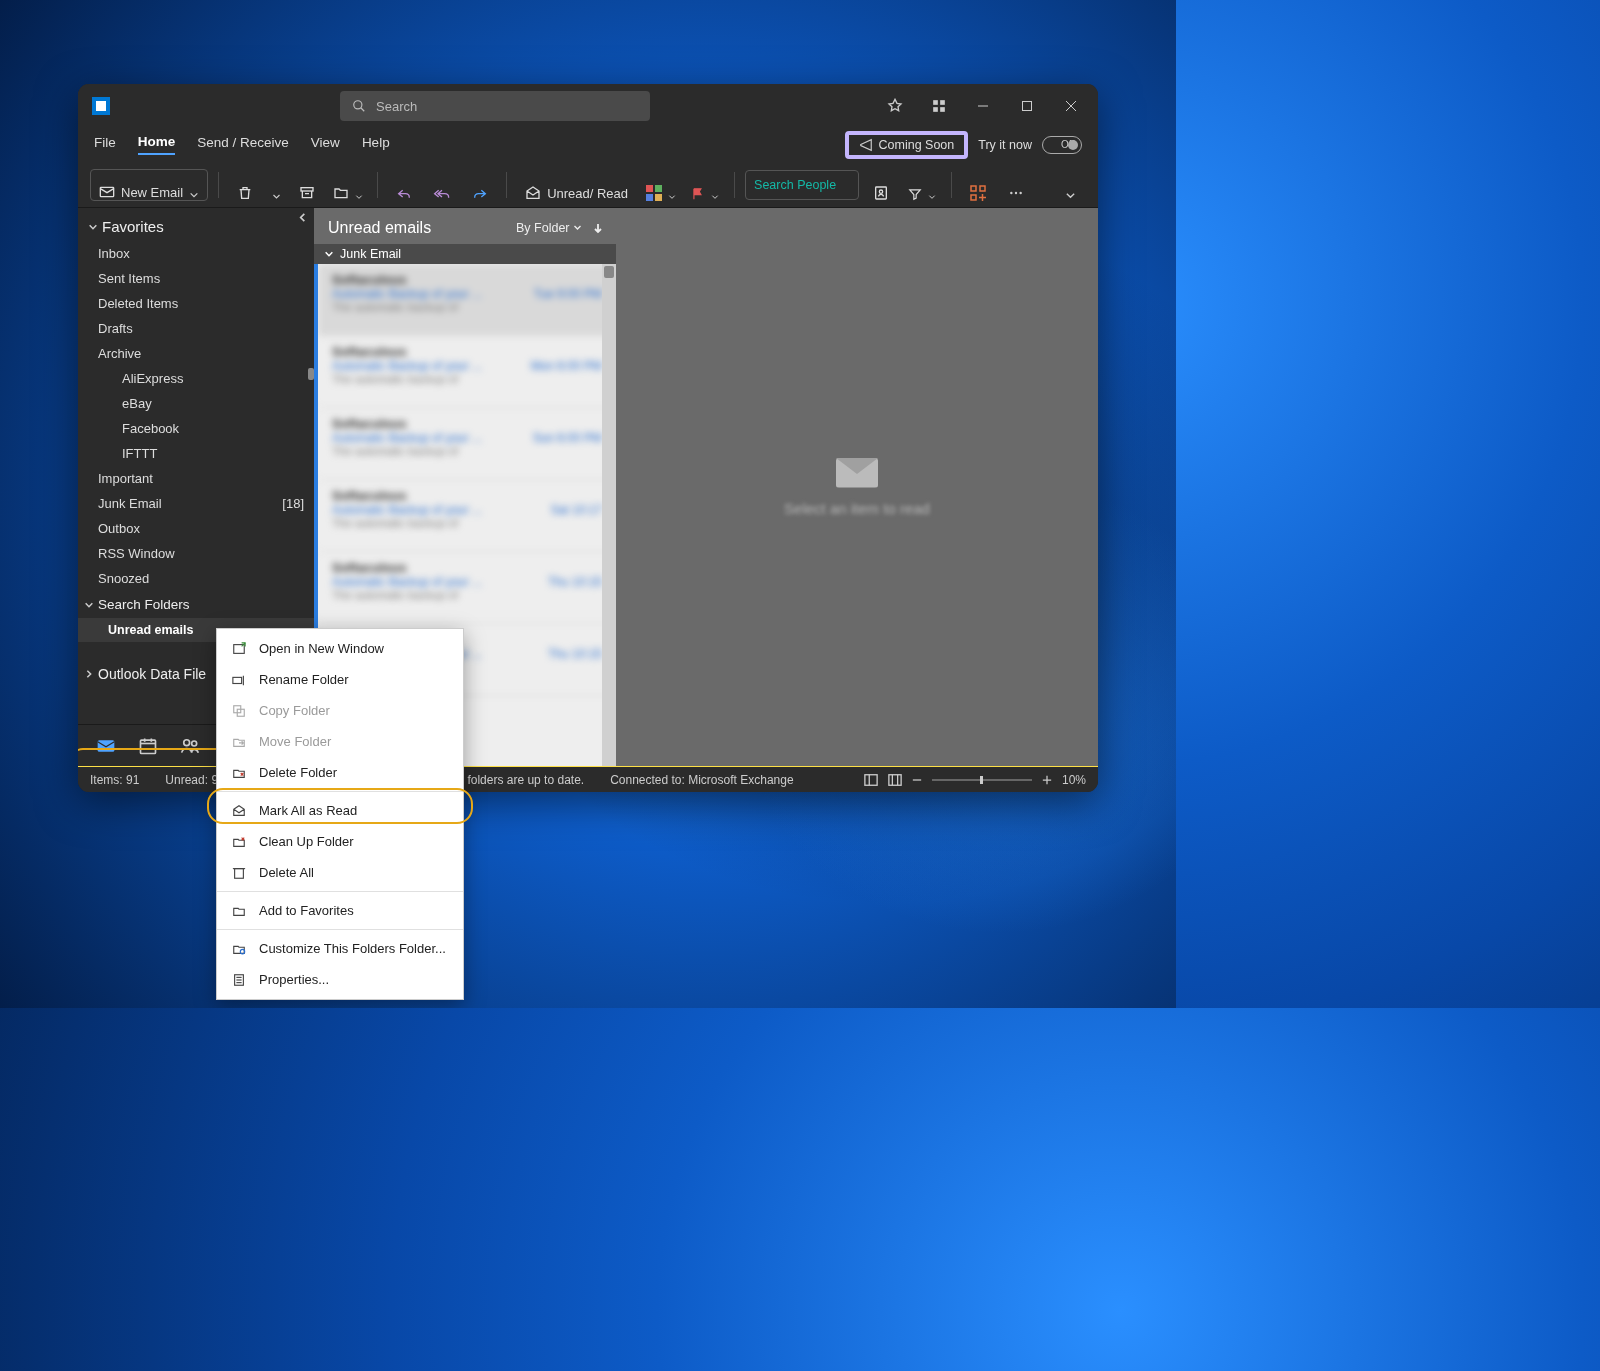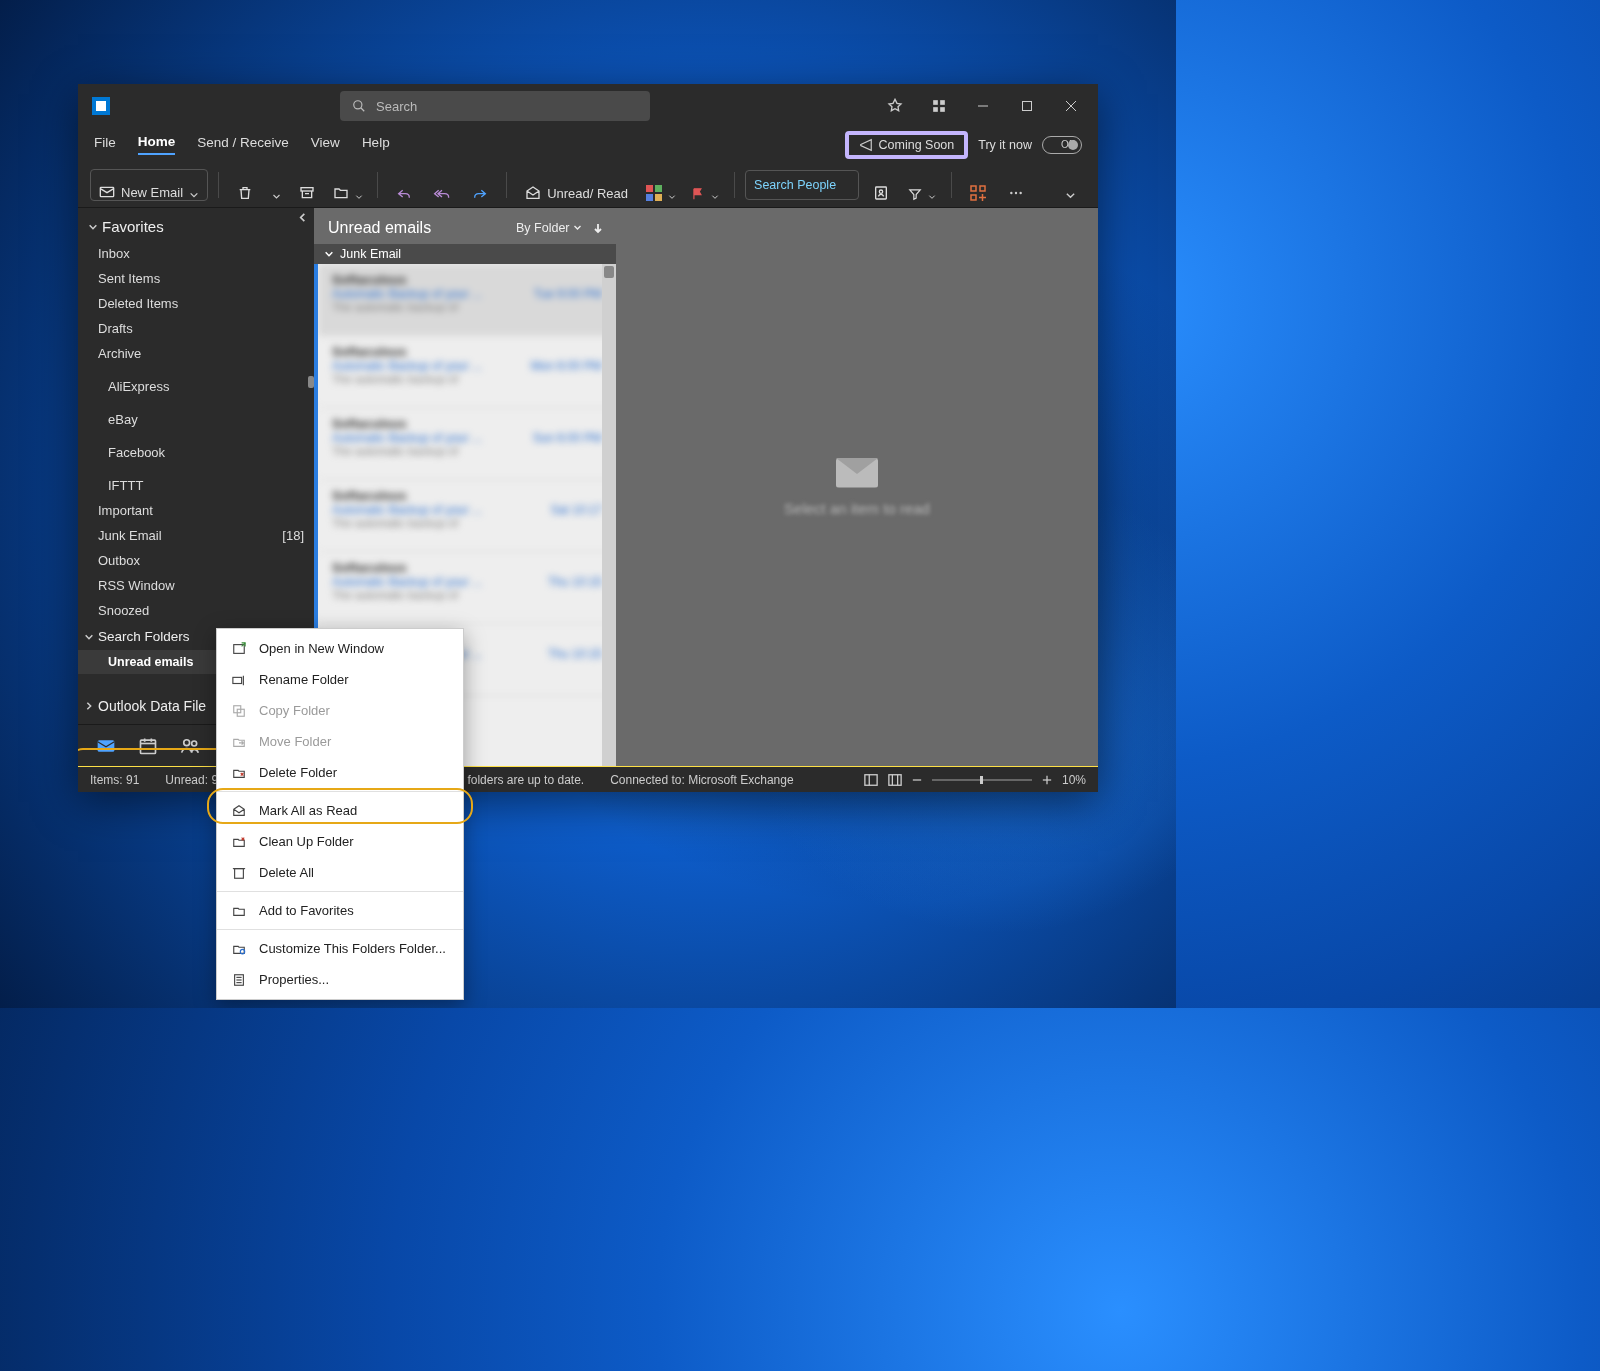--- a/index.html
+++ b/index.html
@@ -23,7 +23,7 @@
   left: 78px; top: 84px;
   width: 1020px; height: 708px;
   background: #2b2b2b;
-  border-radius: 0;
+  border-radius: 11px;
   box-shadow: 0 10px 40px rgba(0,0,0,0.5);
   display: flex; flex-direction: column;
   overflow: hidden;

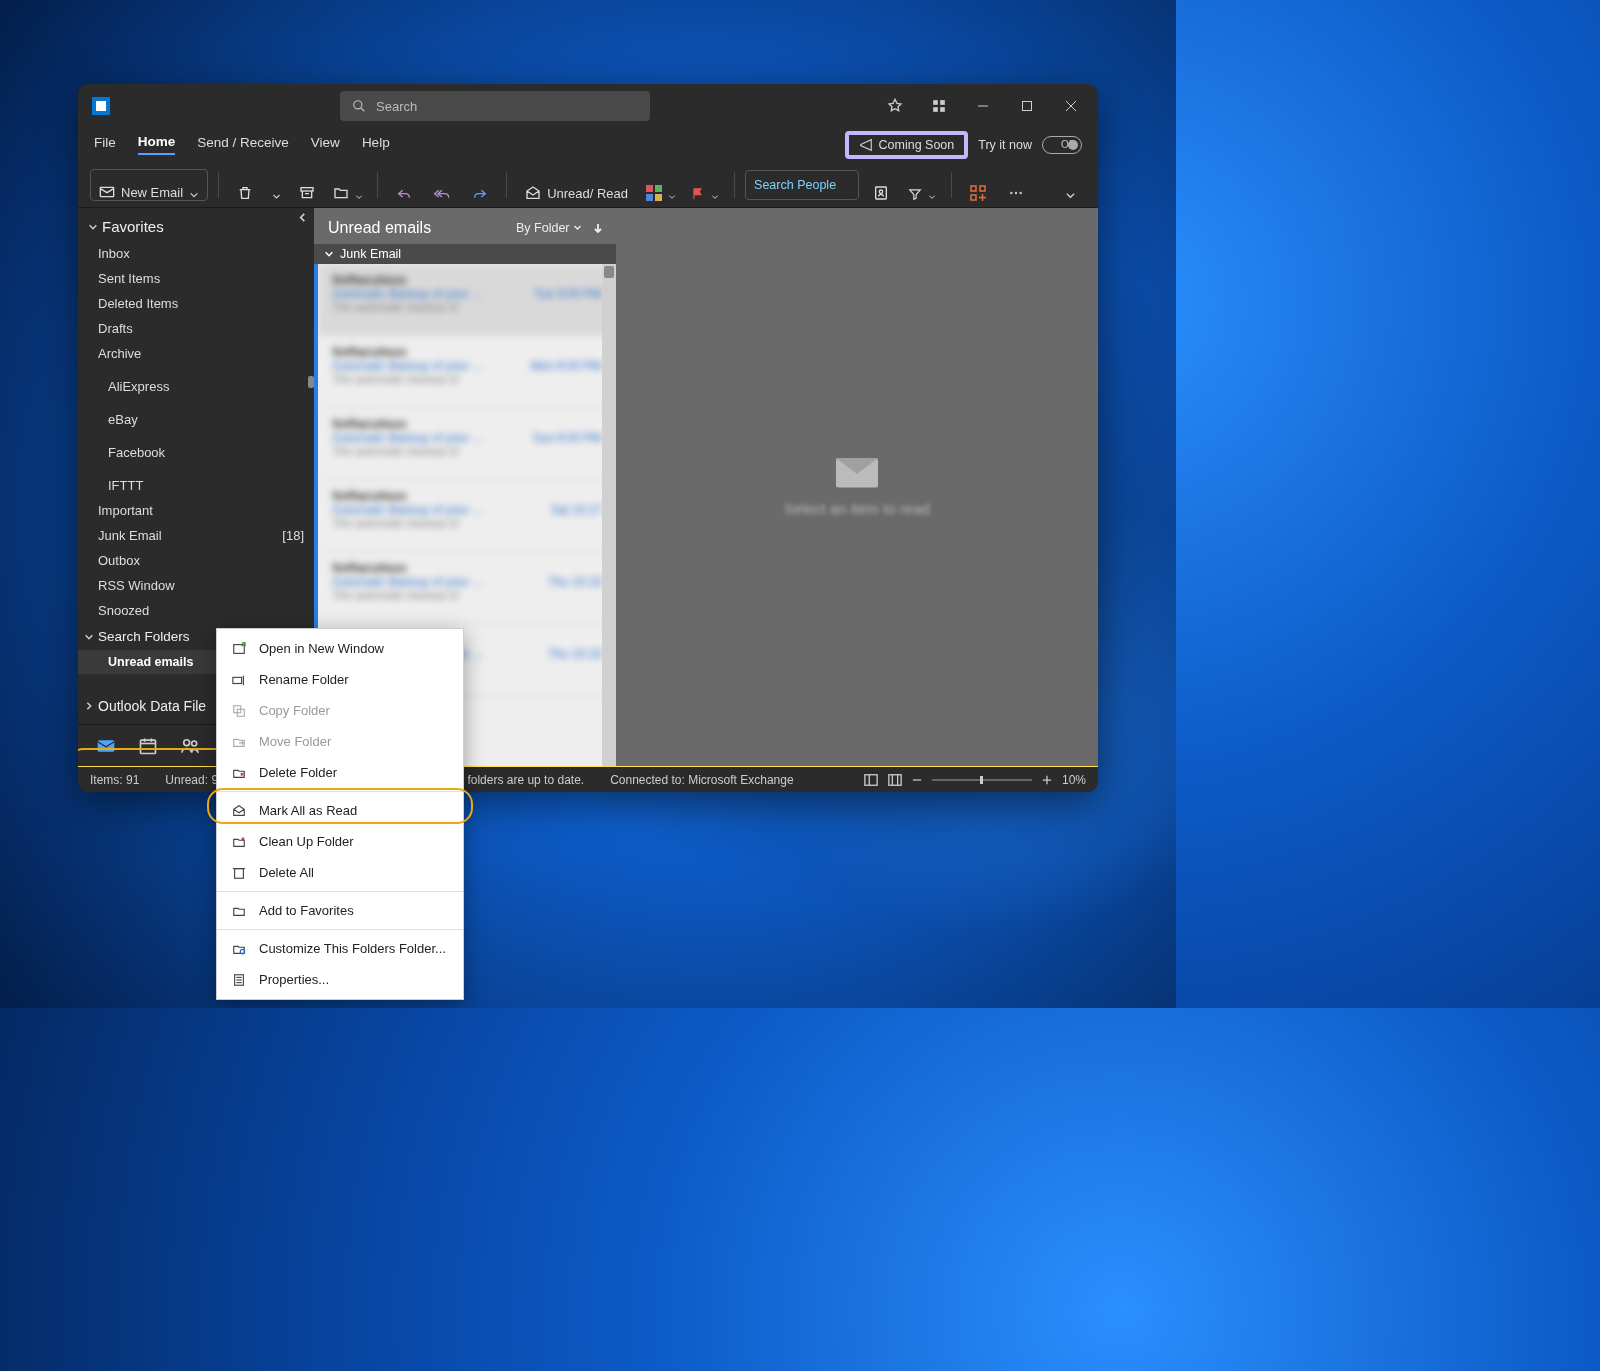--- a/index.html
+++ b/index.html
@@ -74,7 +74,7 @@
 .icon-btn { width: 32px; justify-content: center; padding: 0; }
 .search-people {
   width: 114px; height: 30px; border: 1px solid #555; border-radius: 4px;
-  padding: 0 8px; color: #7dd3fc; font-size: 12.5px; display: flex; align-items: center;
+  padding: 0 8px; color: #14b8a6; font-size: 12.5px; display: flex; align-items: center;
 }
 .content-area { flex: 1; display: flex; min-height: 0; }
 .sidebar {

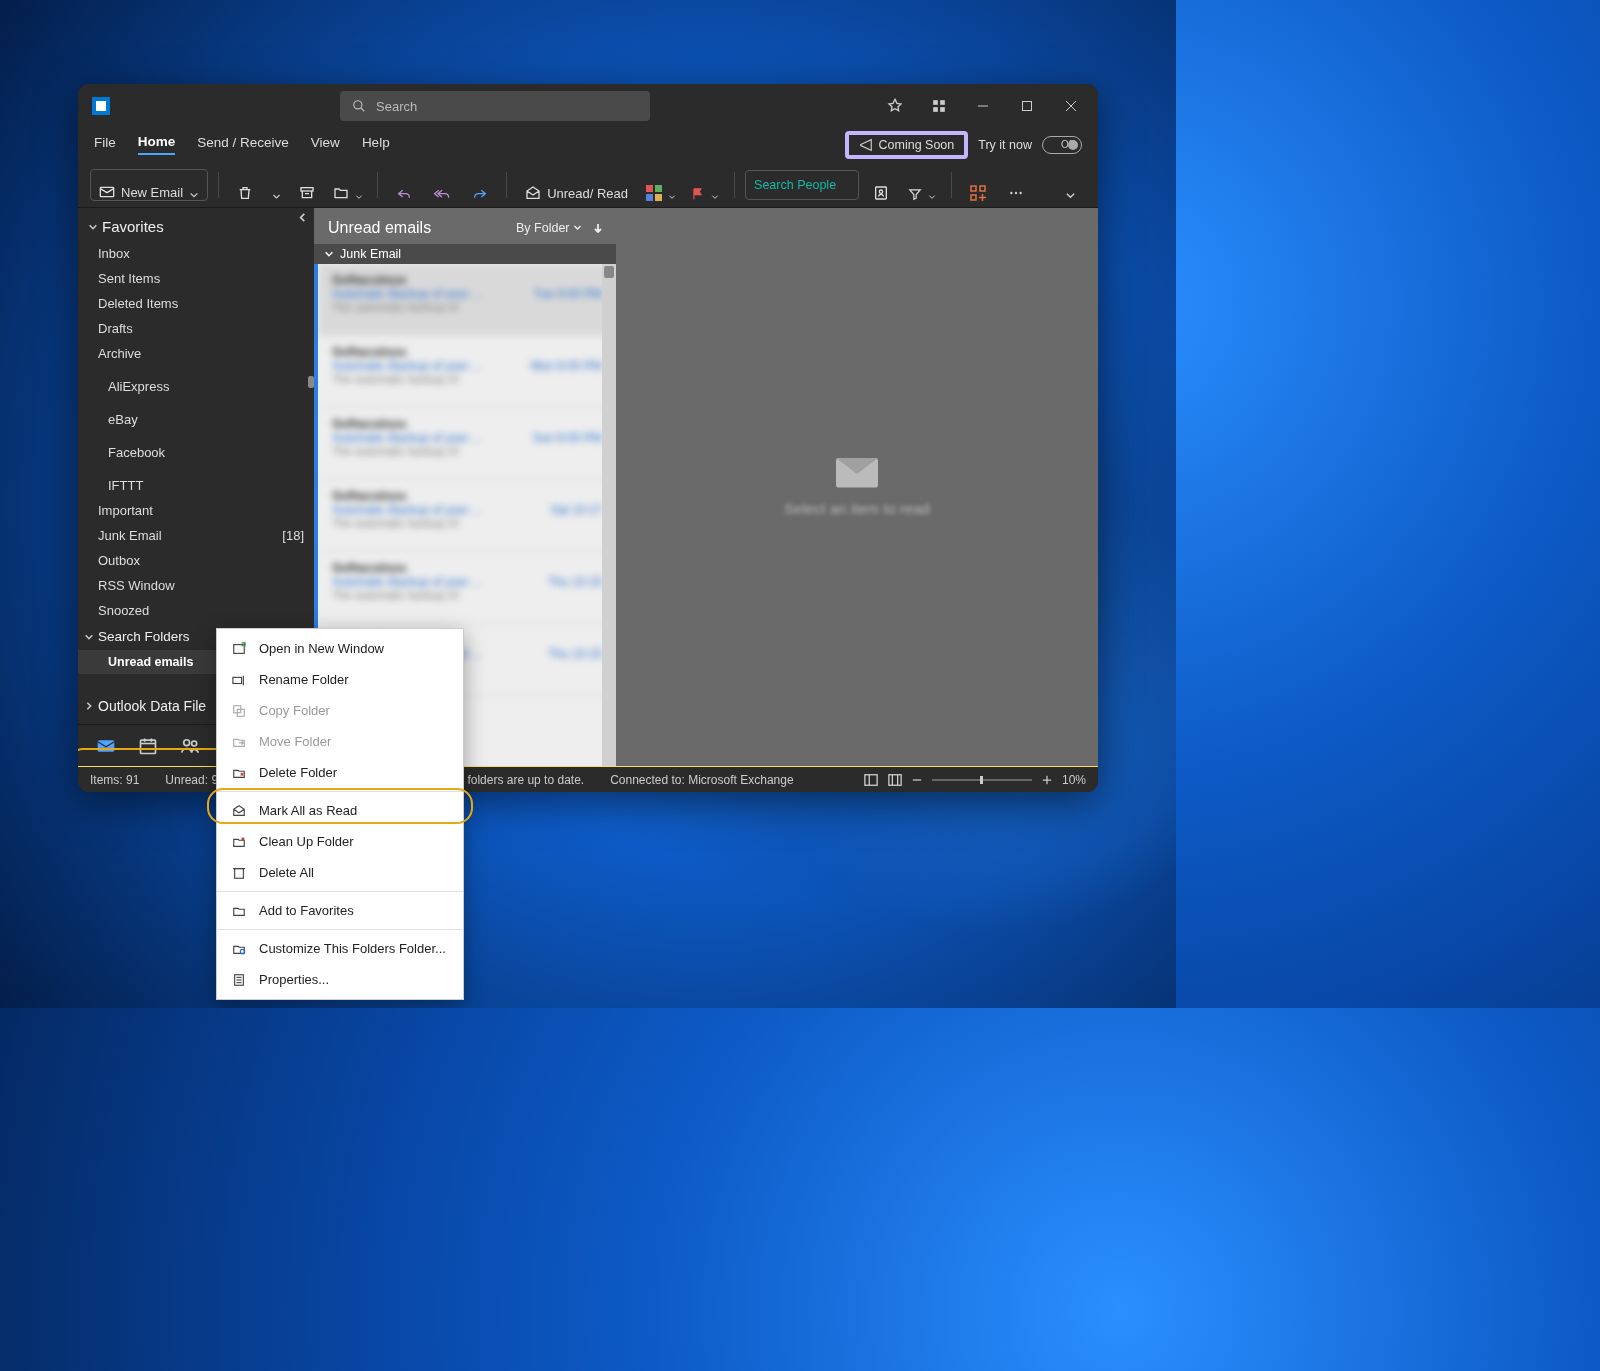--- a/index.html
+++ b/index.html
@@ -85,7 +85,7 @@
 .sidebar-section { padding: 4px 0; }
 .section-header { padding: 6px 10px; font-size: 15px; color: #eee; display: flex; align-items: center; gap: 4px; }
 .folder-item { padding: 5px 10px 5px 20px; display: flex; justify-content: space-between; }
-.folder-item.sub { padding-left: 30px; margin-top: 8px; }
+.folder-item.sub { padding-left: 44px; }
 .folder-list-scroll { position: relative; }
 .folder-list-scroll::after { content: ""; position: absolute; right: 0; top: 2px; width: 6px; height: 12px; background: #888; border-radius: 2px; }
 .highlight-box {

